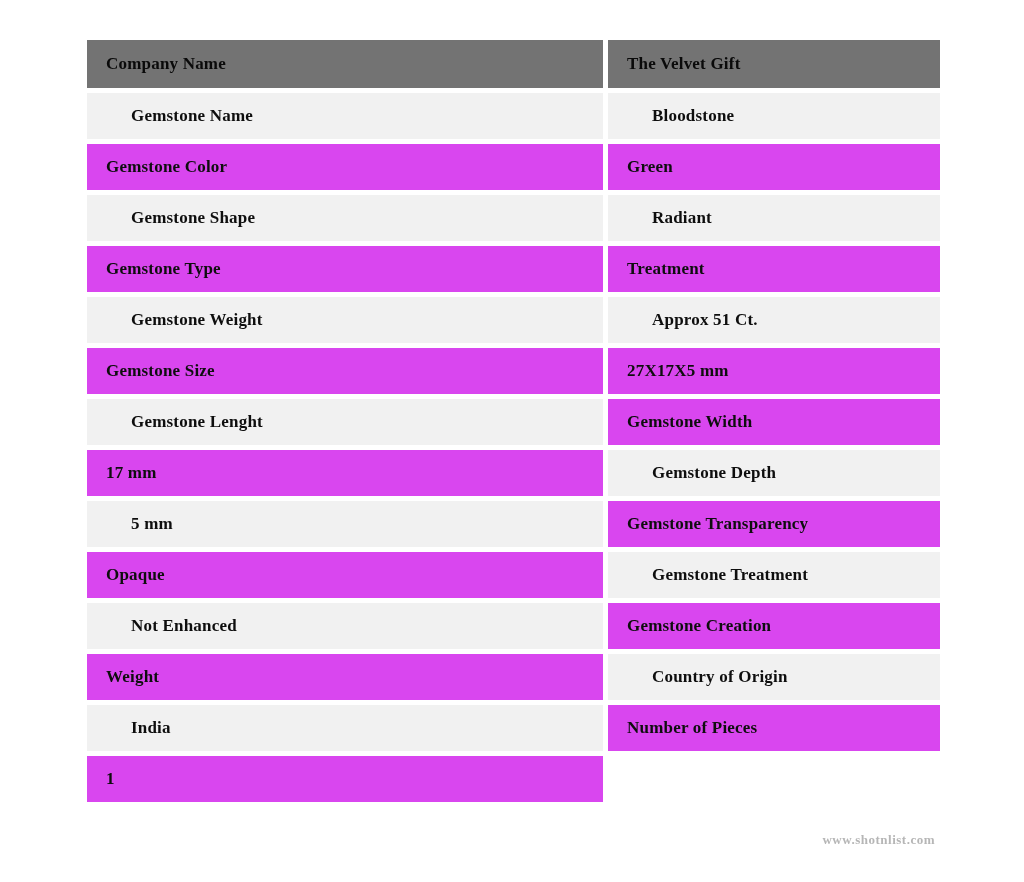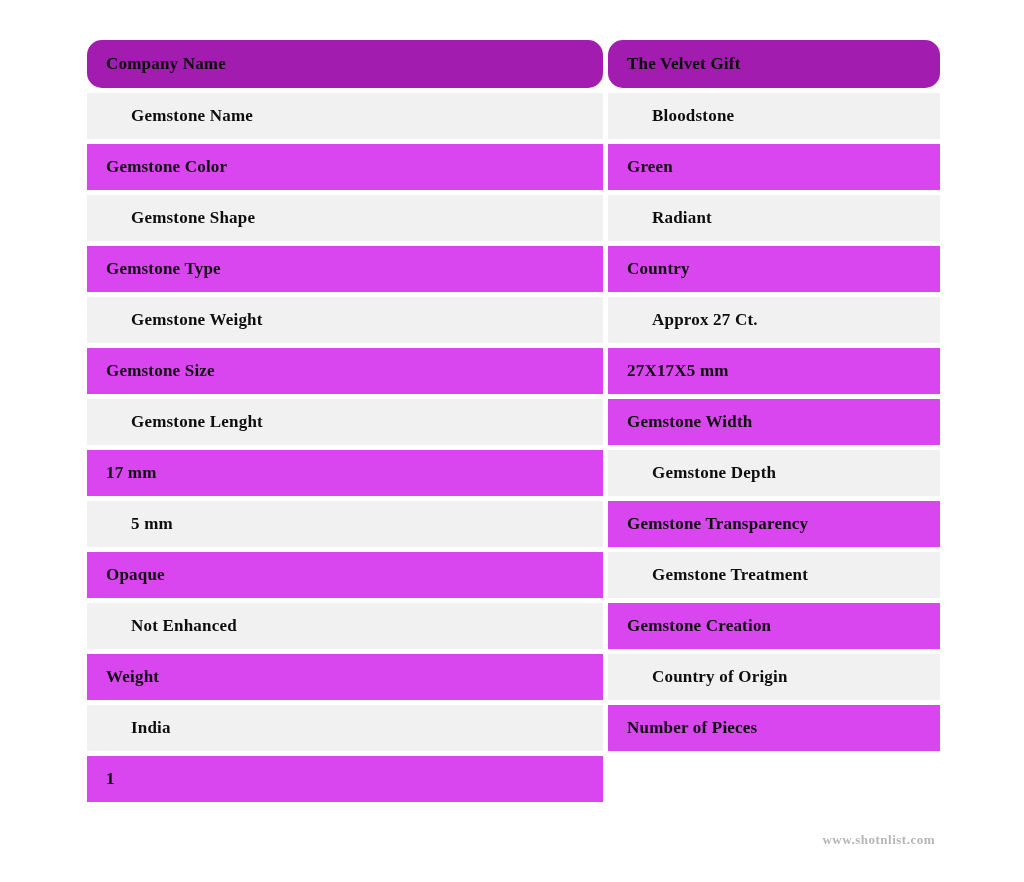--- a/index.html
+++ b/index.html
@@ -31,9 +31,8 @@
   }
   .cell.header {
     height: 48px;
-    background: #a21caf;
+    background: #737373;
     color: #0a0a0a;
-    border-radius: 15px;
   }
   .cell.data {
     height: 46px;

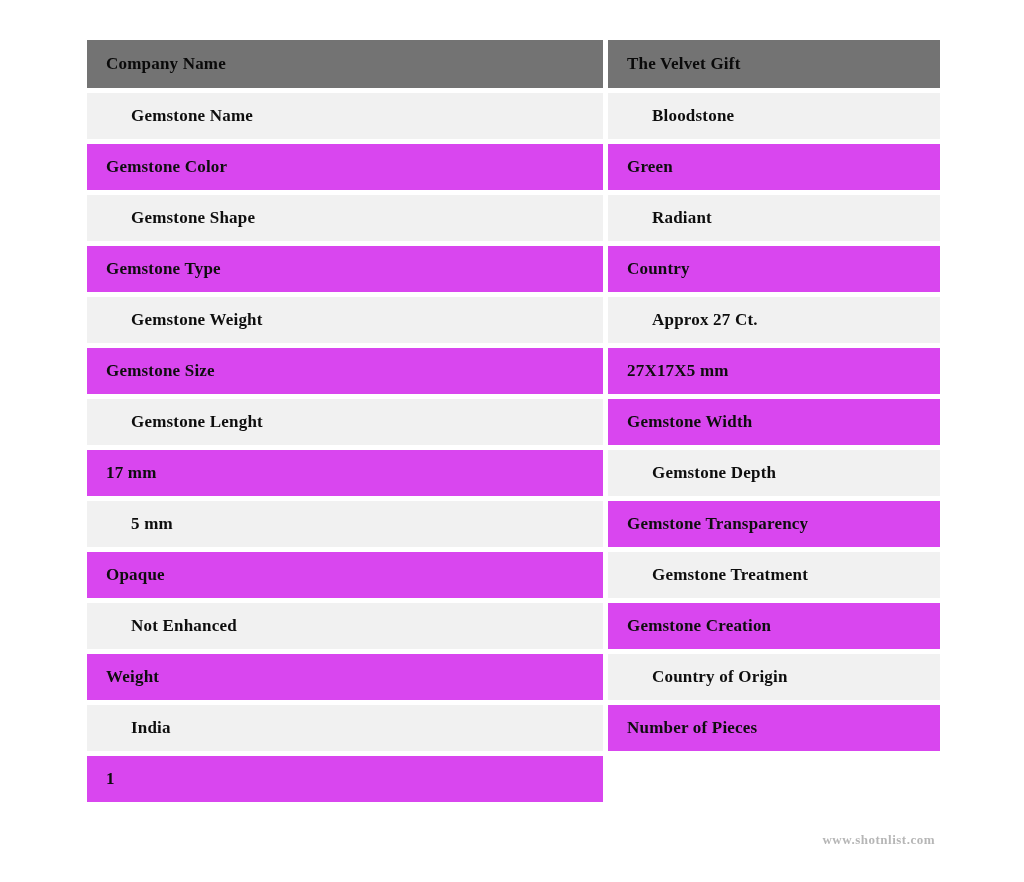--- a/index.html
+++ b/index.html
@@ -63,7 +63,7 @@
     <div class="cell data stripe-odd">Gemstone Shape</div>
     <div class="cell data stripe-odd">Radiant</div>
     <div class="cell data stripe-even">Gemstone Type</div>
-    <div class="cell data stripe-even">Country</div>
+    <div class="cell data stripe-even">Treatment</div>
     <div class="cell data stripe-odd">Gemstone Weight</div>
     <div class="cell data stripe-odd">Approx 27 Ct.</div>
     <div class="cell data stripe-even">Gemstone Size</div>

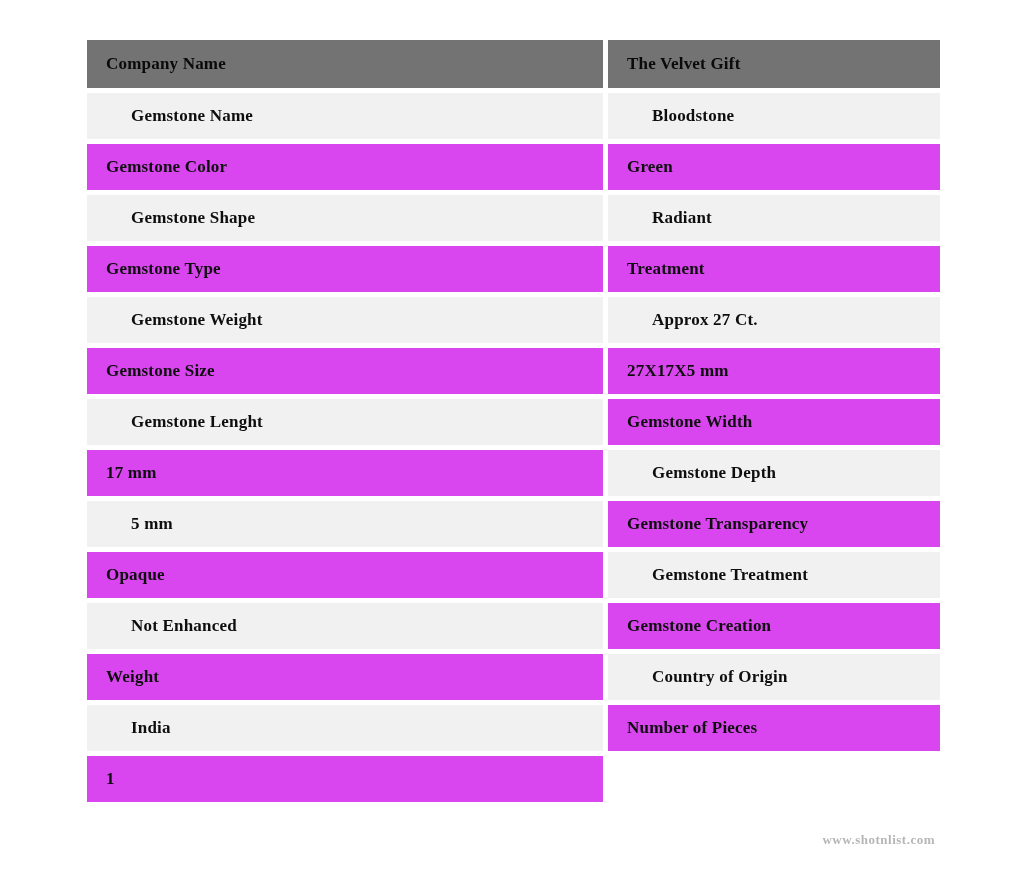--- a/index.html
+++ b/index.html
@@ -65,7 +65,7 @@
     <div class="cell data stripe-even">Gemstone Type</div>
     <div class="cell data stripe-even">Treatment</div>
     <div class="cell data stripe-odd">Gemstone Weight</div>
-    <div class="cell data stripe-odd">Approx 27 Ct.</div>
+    <div class="cell data stripe-odd">Approx 51 Ct.</div>
     <div class="cell data stripe-even">Gemstone Size</div>
     <div class="cell data stripe-even">27X17X5 mm</div>
     <div class="cell data stripe-odd">Gemstone Lenght</div>

